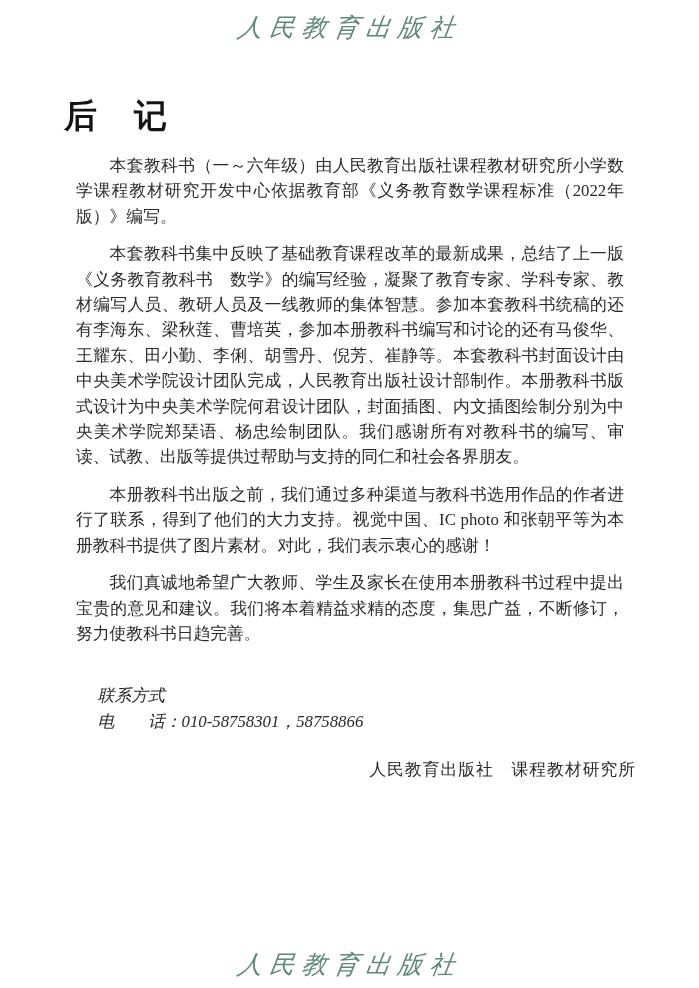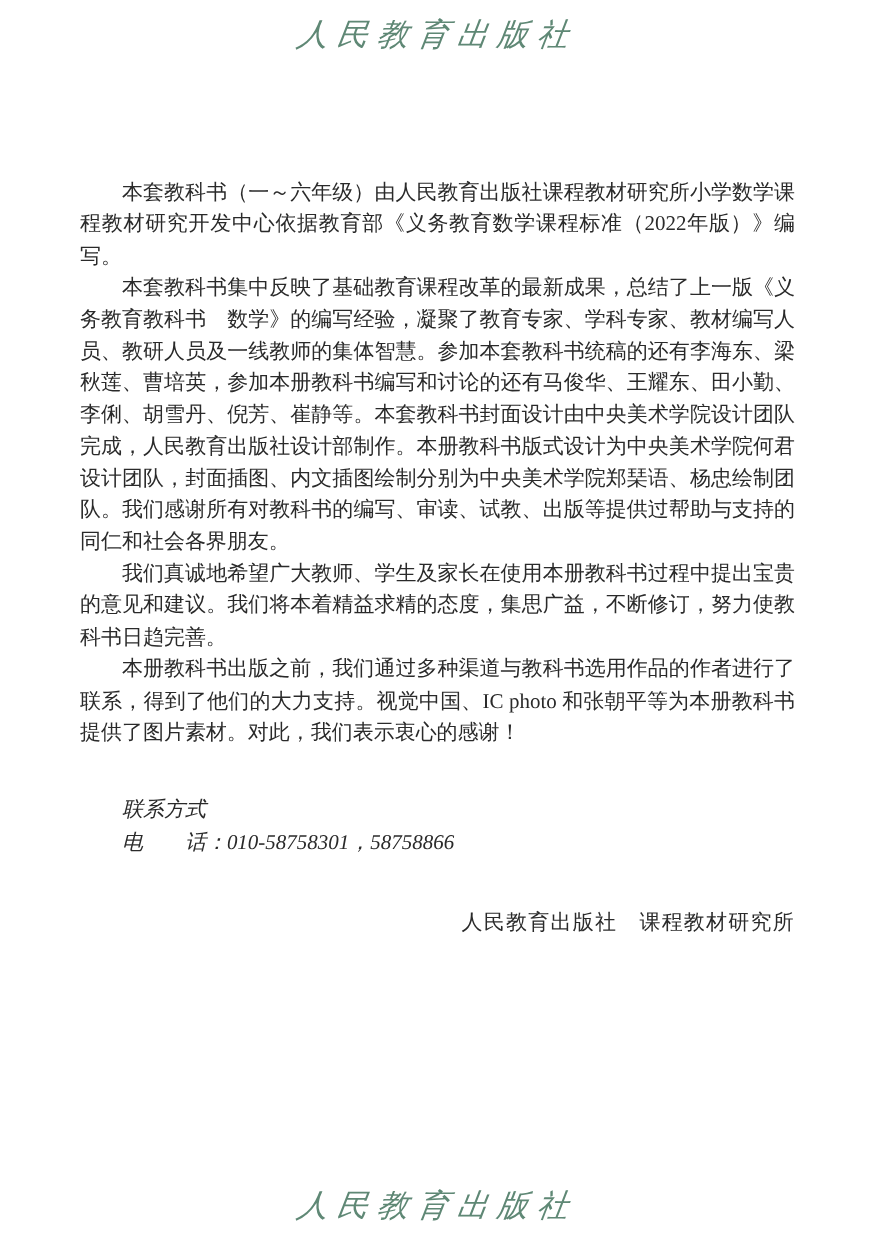--- a/index.html
+++ b/index.html
@@ -87,6 +87,7 @@
     <span class="calligraphy">人民教育出版社</span>
   </div>
 
+  <h1 class="page-title">后　记</h1>
 
   <div class="body-block">
     <p>本套教科书（一～六年级）由人民教育出版社课程教材研究所小学数学课程教材研究开发中心依据教育部《义务教育数学课程标准（2022年版）》编写。</p>

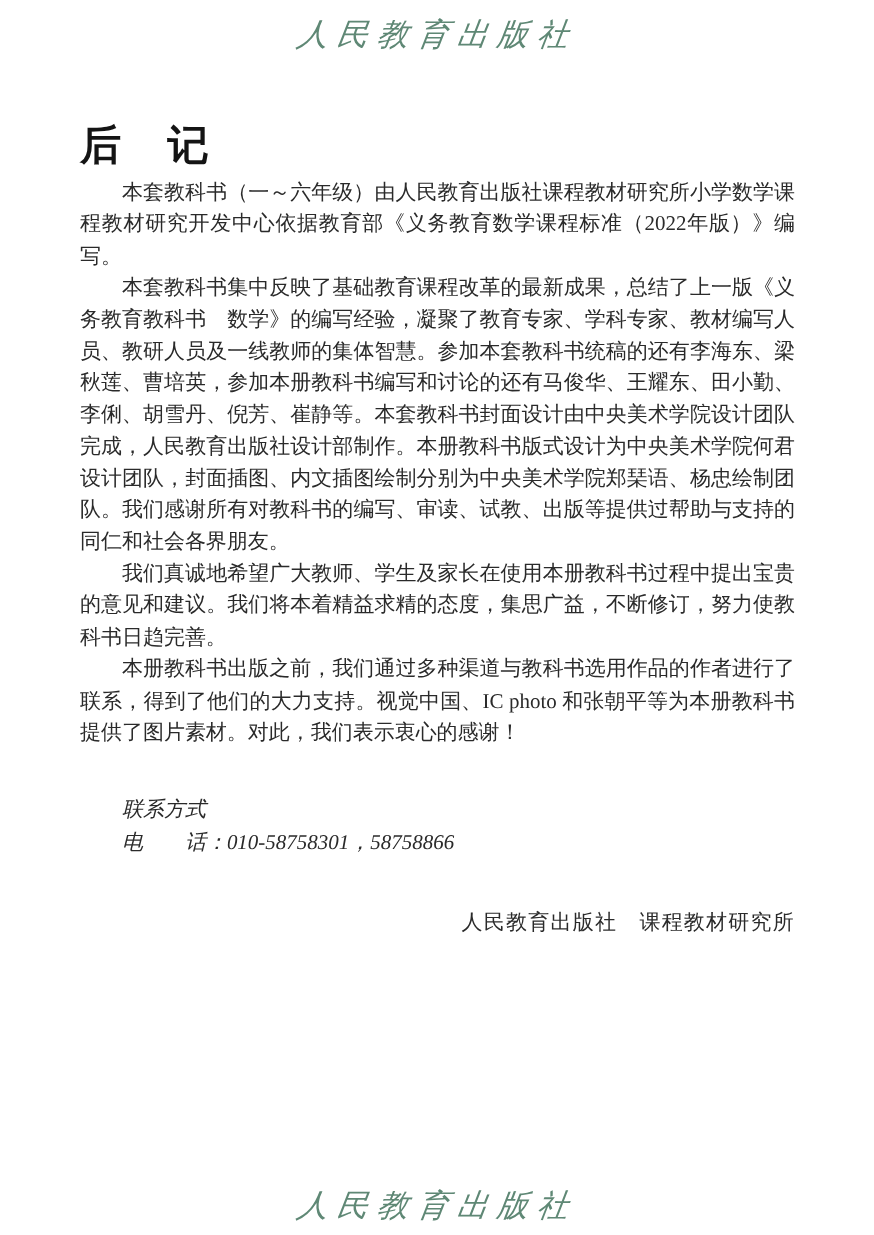--- a/index.html
+++ b/index.html
@@ -59,7 +59,7 @@
     color: #2a2a2a;
   }
   .body-block p {
-    margin: 0;
+    margin: 12px;
     text-indent: 2em;
   }
 

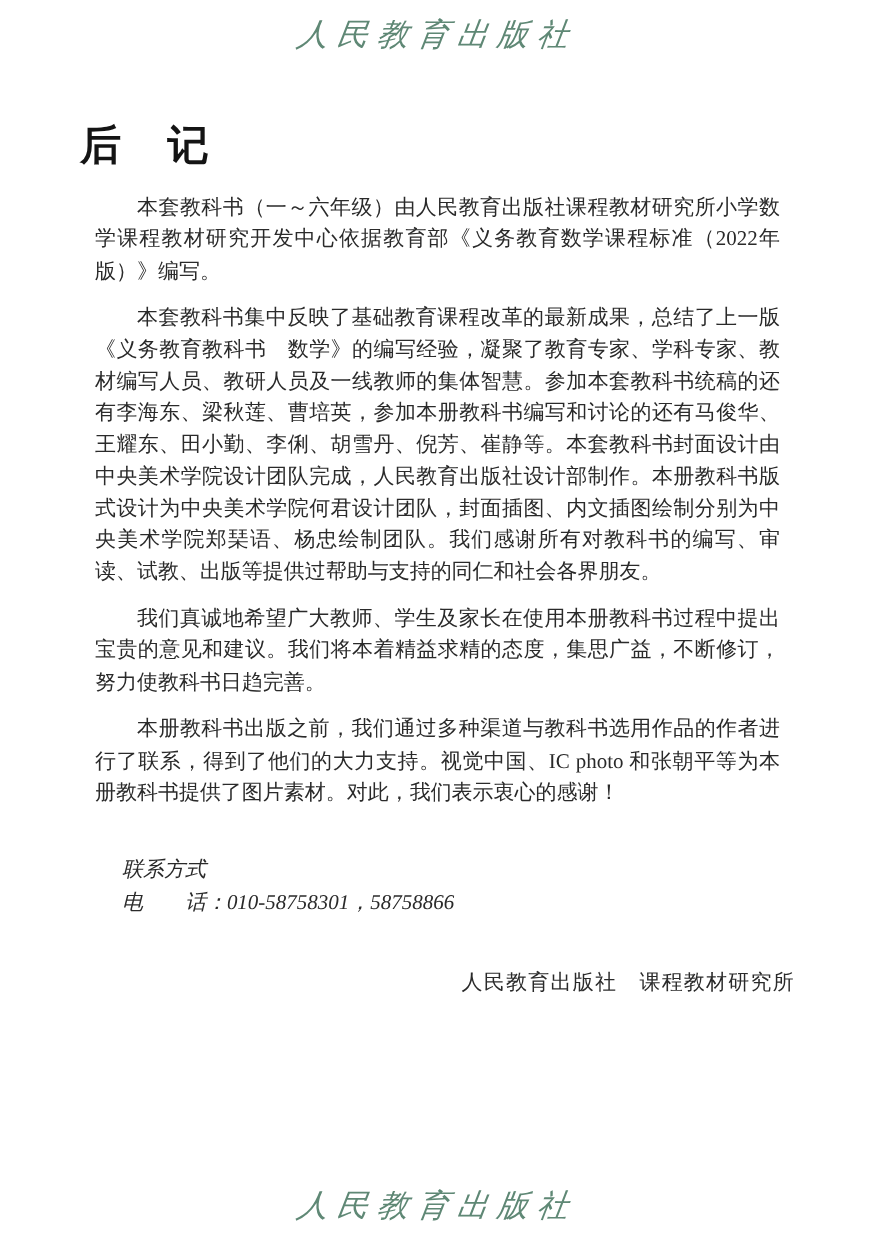--- a/index.html
+++ b/index.html
@@ -92,8 +92,8 @@
   <div class="body-block">
     <p>本套教科书（一～六年级）由人民教育出版社课程教材研究所小学数学课程教材研究开发中心依据教育部《义务教育数学课程标准（2022年版）》编写。</p>
     <p>本套教科书集中反映了基础教育课程改革的最新成果，总结了上一版《义务教育教科书　数学》的编写经验，凝聚了教育专家、学科专家、教材编写人员、教研人员及一线教师的集体智慧。参加本套教科书统稿的还有李海东、梁秋莲、曹培英，参加本册教科书编写和讨论的还有马俊华、王耀东、田小勤、李俐、胡雪丹、倪芳、崔静等。本套教科书封面设计由中央美术学院设计团队完成，人民教育出版社设计部制作。本册教科书版式设计为中央美术学院何君设计团队，封面插图、内文插图绘制分别为中央美术学院郑琹语、杨忠绘制团队。我们感谢所有对教科书的编写、审读、试教、出版等提供过帮助与支持的同仁和社会各界朋友。</p>
+    <p>本册教科书出版之前，我们通过多种渠道与教科书选用作品的作者进行了联系，得到了他们的大力支持。视觉中国、IC photo 和张朝平等为本册教科书提供了图片素材。对此，我们表示衷心的感谢！</p>
     <p>我们真诚地希望广大教师、学生及家长在使用本册教科书过程中提出宝贵的意见和建议。我们将本着精益求精的态度，集思广益，不断修订，努力使教科书日趋完善。</p>
-    <p>本册教科书出版之前，我们通过多种渠道与教科书选用作品的作者进行了联系，得到了他们的大力支持。视觉中国、IC photo 和张朝平等为本册教科书提供了图片素材。对此，我们表示衷心的感谢！</p>
 
     <div class="contact-block">
       <div>联系方式</div>

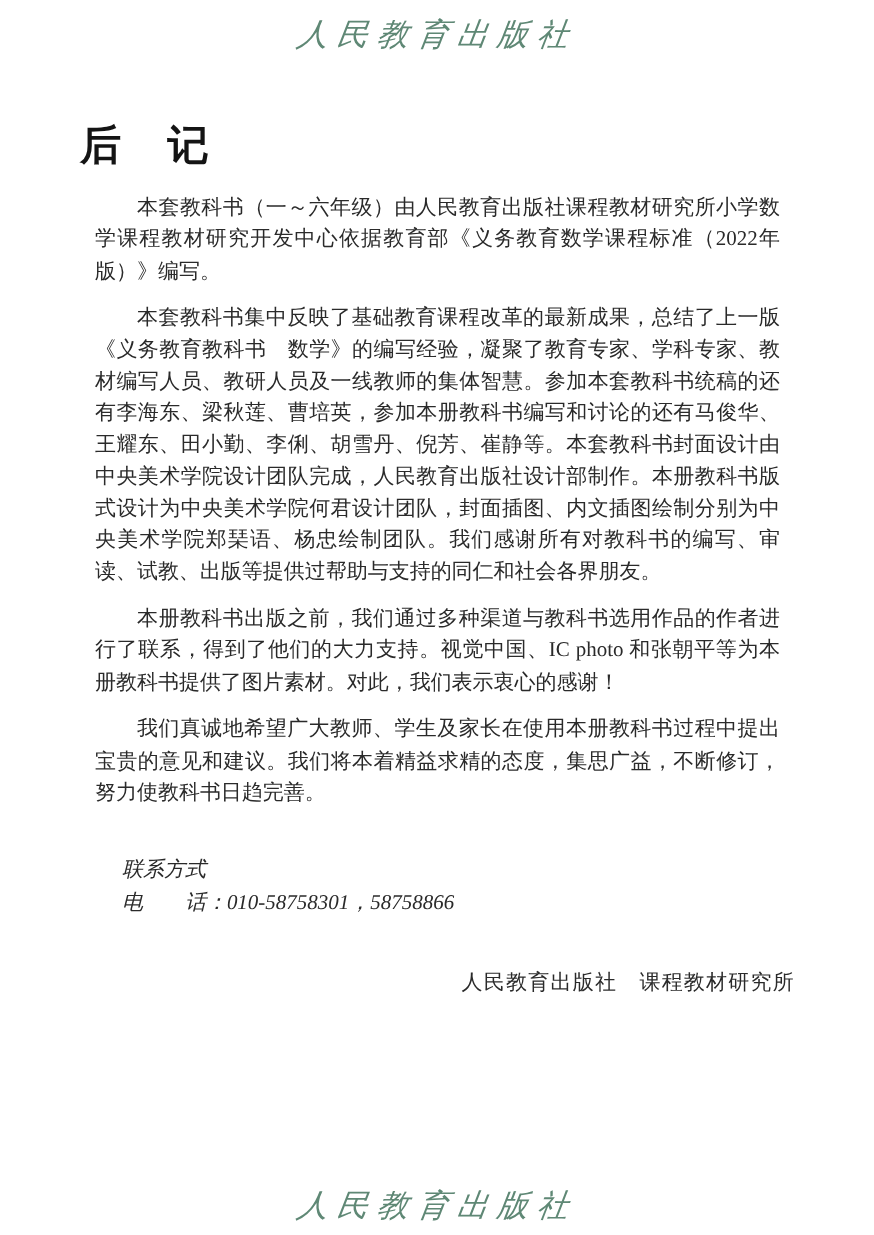--- a/index.html
+++ b/index.html
@@ -72,7 +72,7 @@
   .contact-block div { white-space: pre; font-style: italic; }
 
   .signature-line {
-    margin-top: 38px;
+    margin-top: 22px;
     text-align: right;
     padding-right: 0px;
     letter-spacing: 1px;

